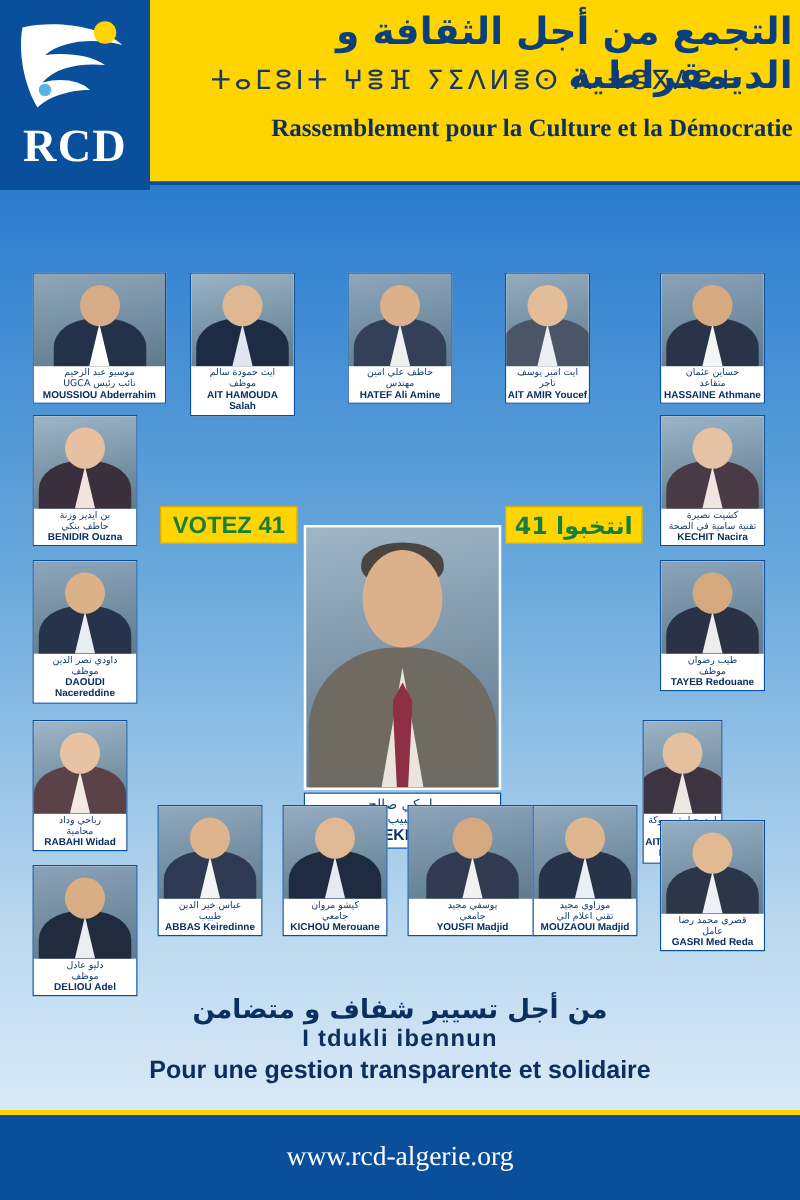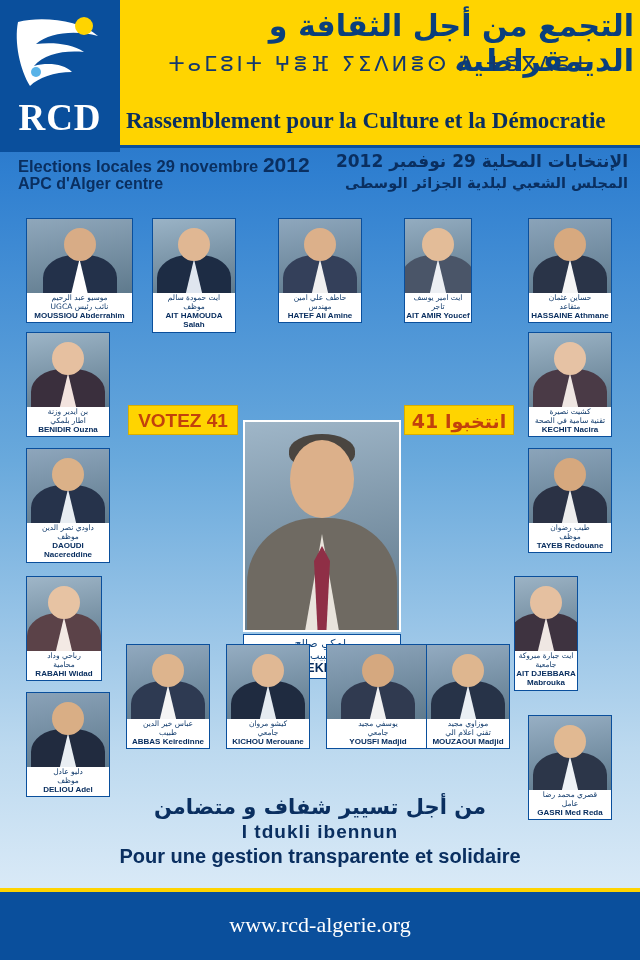--- a/index.html
+++ b/index.html
@@ -61,12 +61,11 @@
   }
   .hdr-fr {
     position: absolute; left: 126px; top: 92px; width: 508px;
-    text-align: left;
+    text-align: right;
     color: #0a2f60;
-    font-size: 23px;
+    font-size: 20px;
     font-weight: bold;
     font-family: "Liberation Serif", serif;
-    margin-top: 16px;
   }
 
   

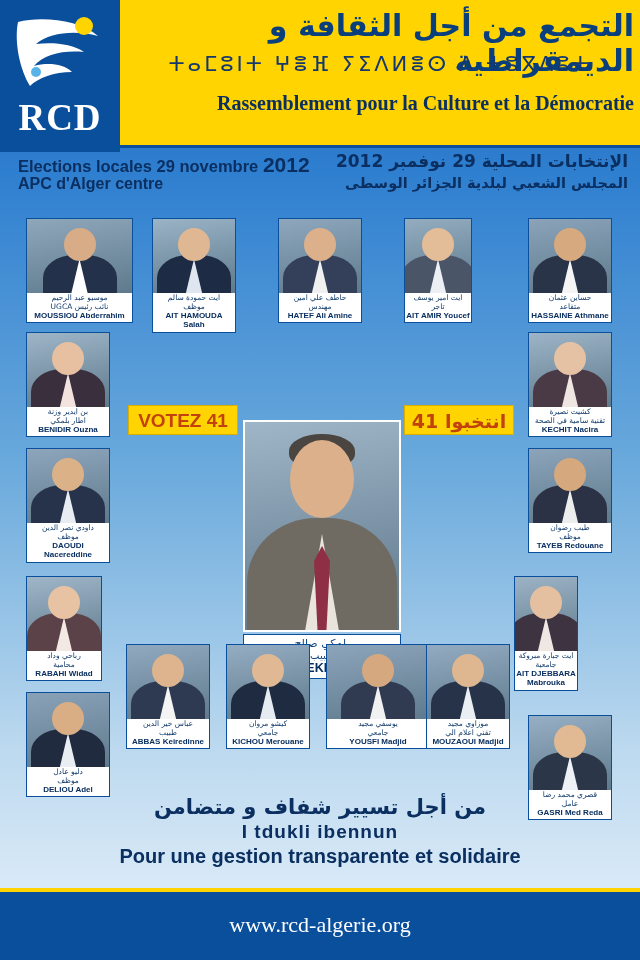--- a/index.html
+++ b/index.html
@@ -252,15 +252,6 @@
     <div class="hdr-fr">Rassemblement pour la Culture et la Démocratie</div>
   </div>
 
-  <div class="subband">
-    <div class="sub-fr1">
-      <span>Elections locales 29 novembre</span>
-      <span class="year">2012</span>
-    </div>
-    <div class="sub-fr2">APC d'Alger centre</div>
-    <div class="sub-ar1">الإنتخابات المحلية 29 نوفمبر 2012</div>
-    <div class="sub-ar2">المجلس الشعبي لبلدية الجزائر الوسطى</div>
-  </div>
 
   <div class="vote-banner" id="votez-fr">VOTEZ 41</div>
   <div class="vote-banner" id="votez-ar">انتخبوا 41</div>

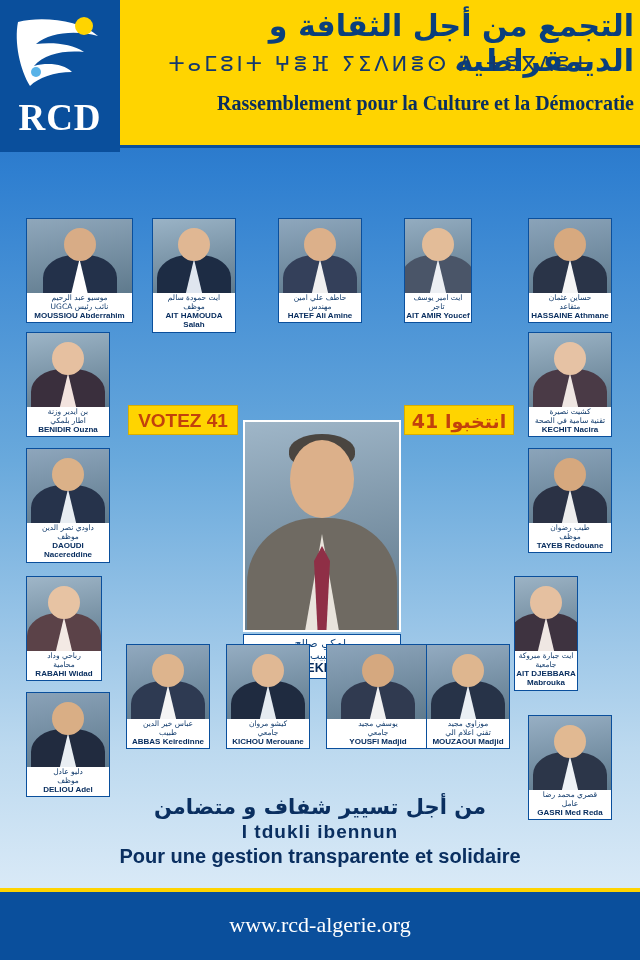--- a/index.html
+++ b/index.html
@@ -338,7 +338,7 @@
         </div>
         <div class="cap">
           <div class="ar">بن ايدير وزنة</div>
-          <div class="ar">اطار بلمكي</div>
+          <div class="ar">حاطف بنكي</div>
           <div class="fr">BENIDIR Ouzna</div>
         </div>
       </div>

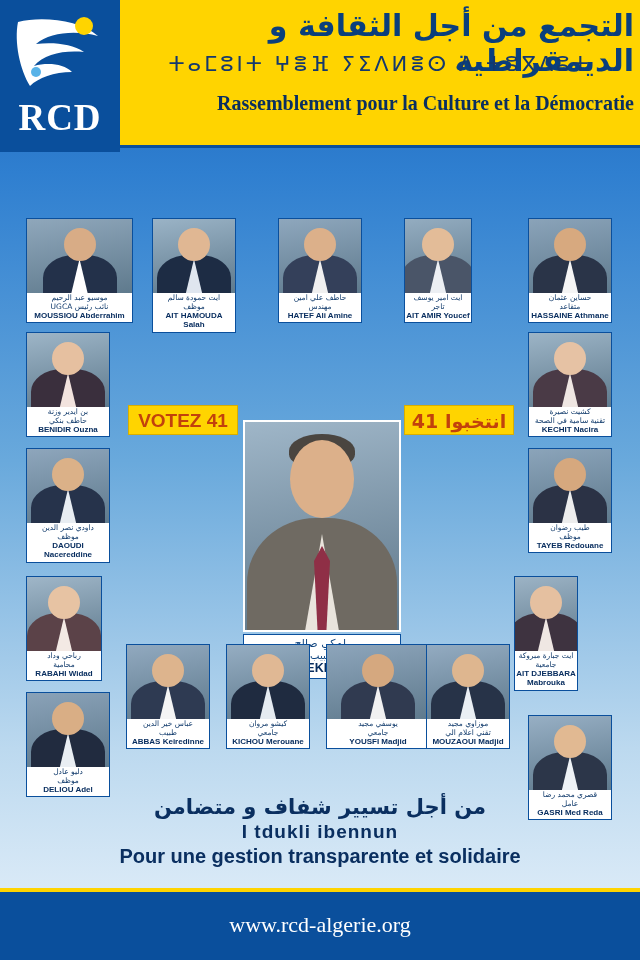--- a/index.html
+++ b/index.html
@@ -194,7 +194,7 @@
     position: absolute;
     background: #ffd400;
     border: 1px solid #d8ae00;
-    color: #c2410c;
+    color: #15803d;
     font-weight: bold;
     text-align: center;
   }

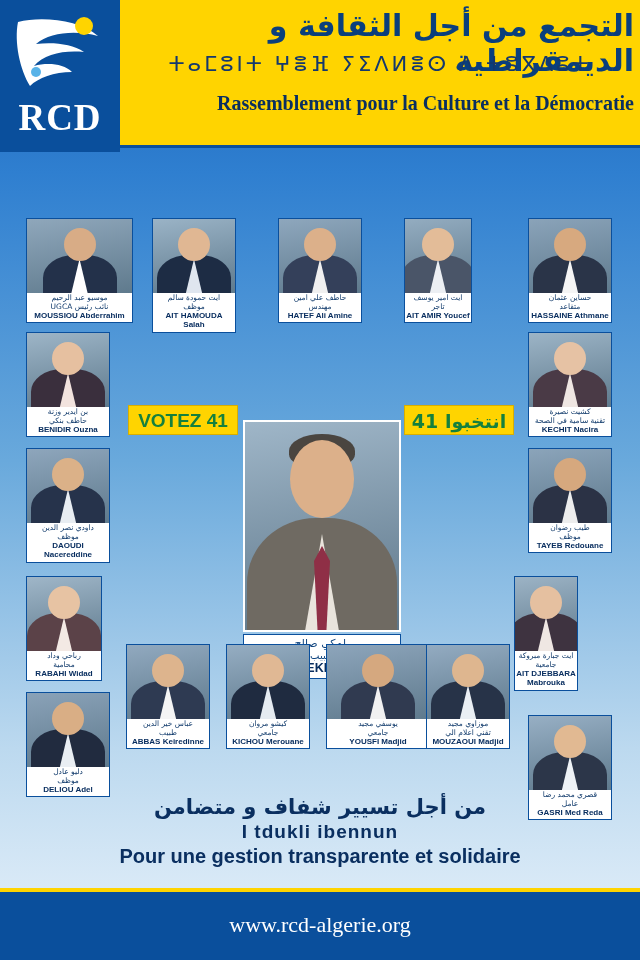--- a/index.html
+++ b/index.html
@@ -462,7 +462,7 @@
           <div class="fr">MOUZAOUI Madjid</div>
         </div>
       </div>
-      <div class="cand" style="left: 528px; top: 715px; width: 84px;">
+      <div class="cand" style="left: 528px; top: 656px; width: 84px;">
         <div class="photo" style="height:74px;background:linear-gradient(170deg,#97afc4,#5f7a8d)">
           <div class="body" style="width:74px;height:38px;background:#2c3649"></div>
           <div class="shirt" style="width:29px;height:34px;background:#eef2f6"></div>

